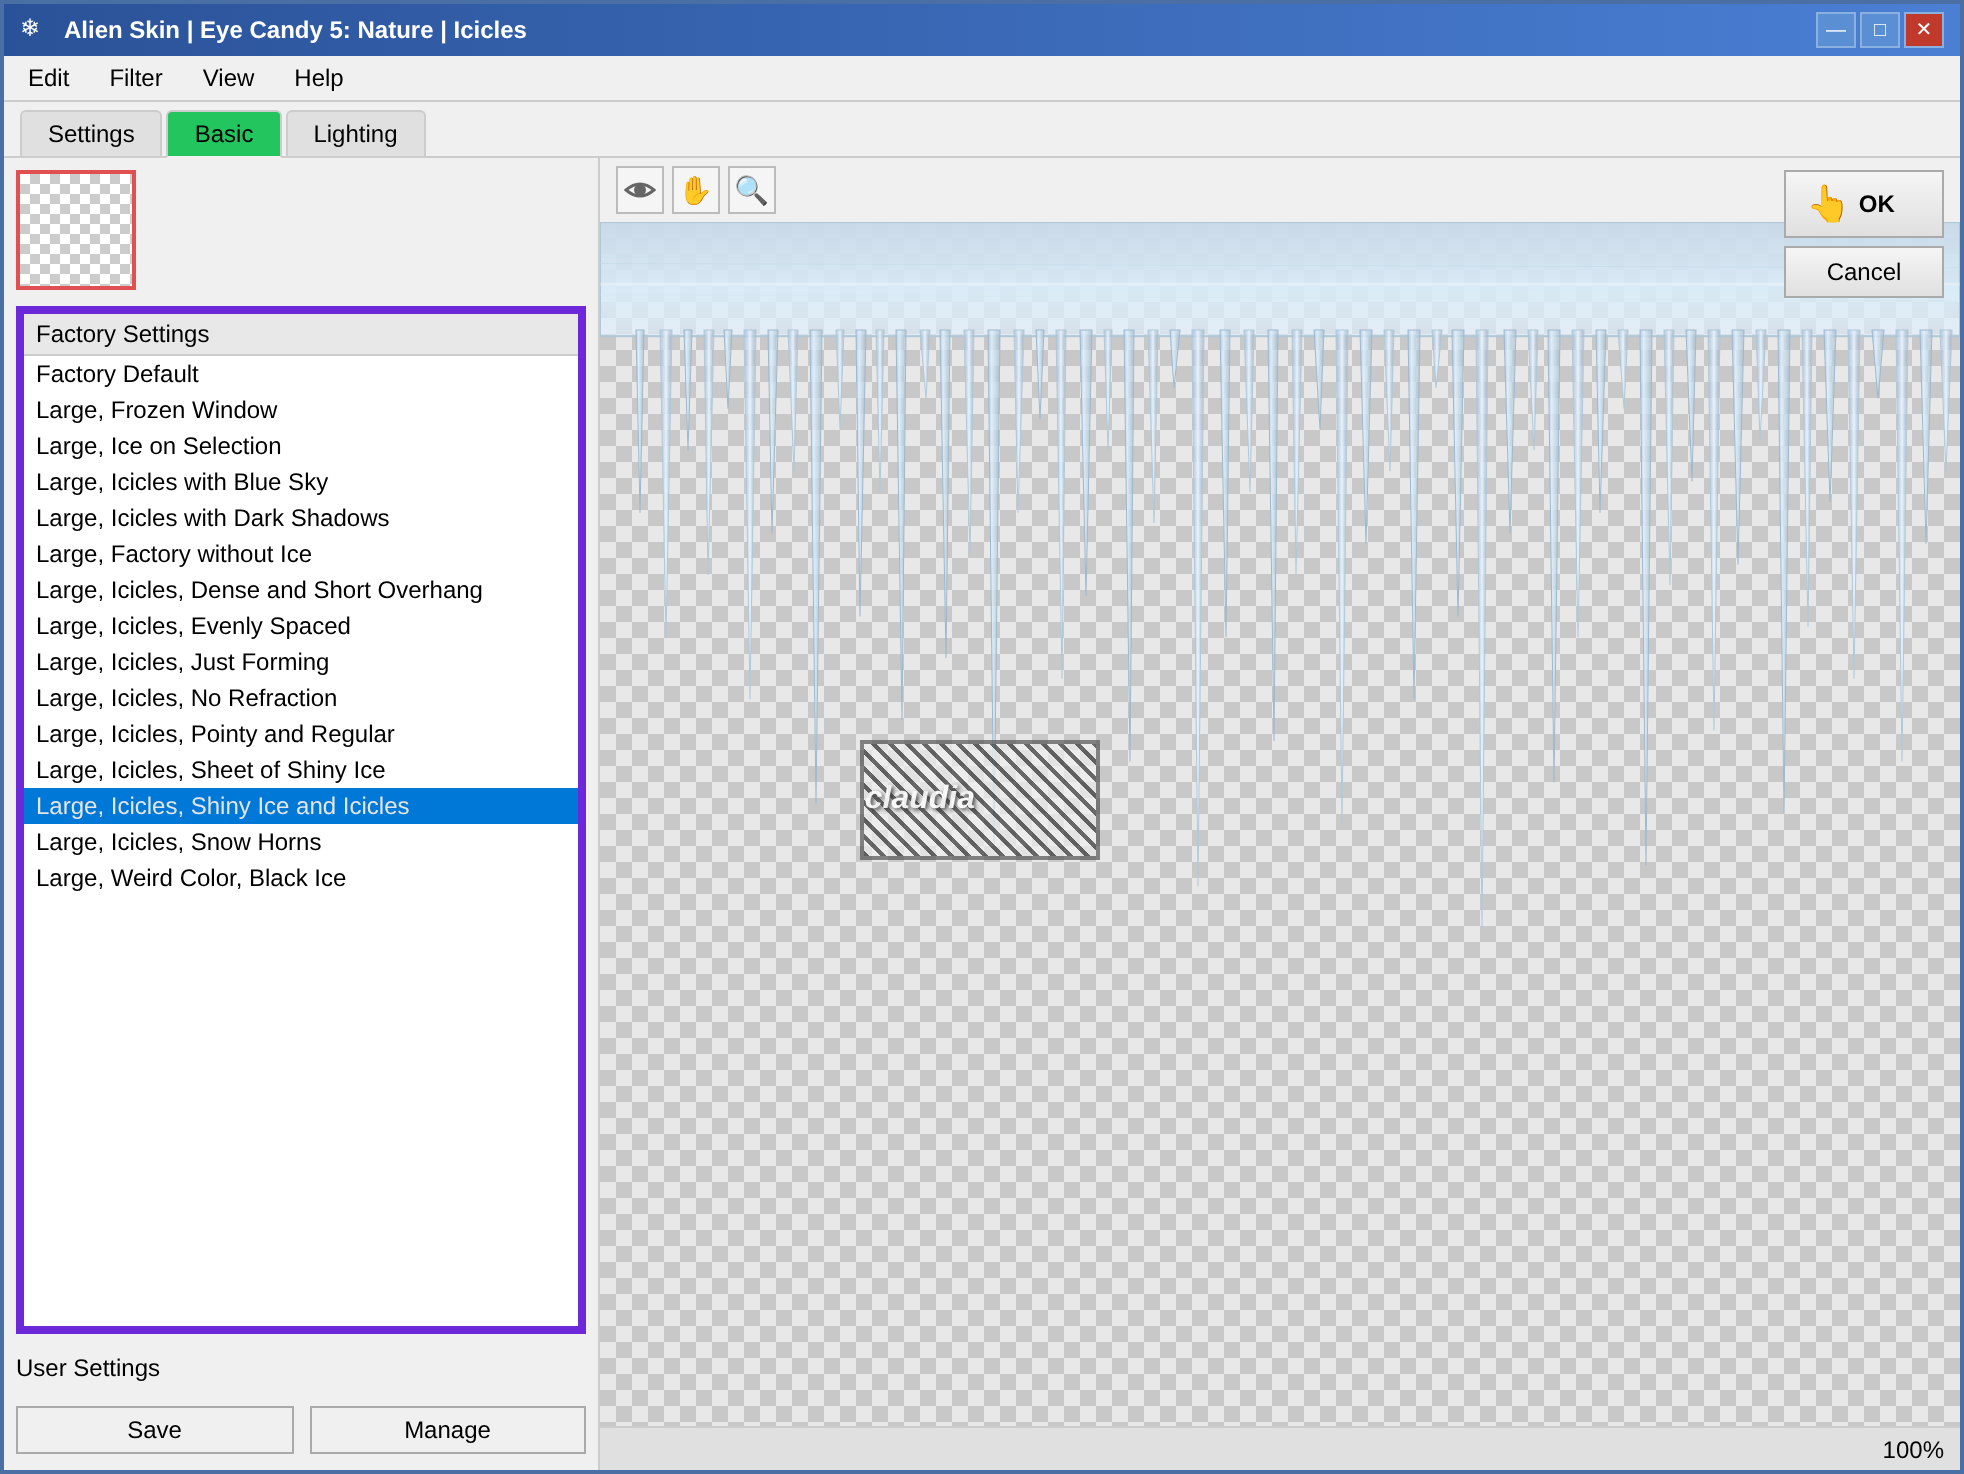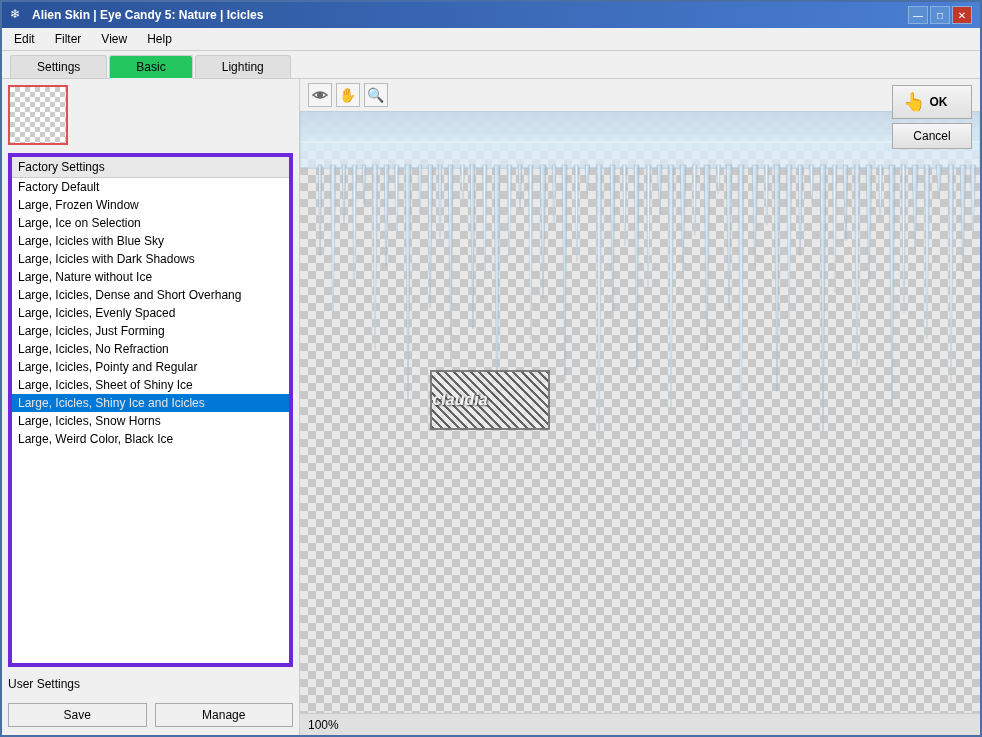--- a/index.html
+++ b/index.html
@@ -79,7 +79,7 @@
       border-bottom: 1px solid #ccc;
     }
     .tab {
-      padding: 4px 26px;
+      padding: 4px 13px;
       border: 1px solid #ccc;
       border-bottom: none;
       background: #e0e0e0;

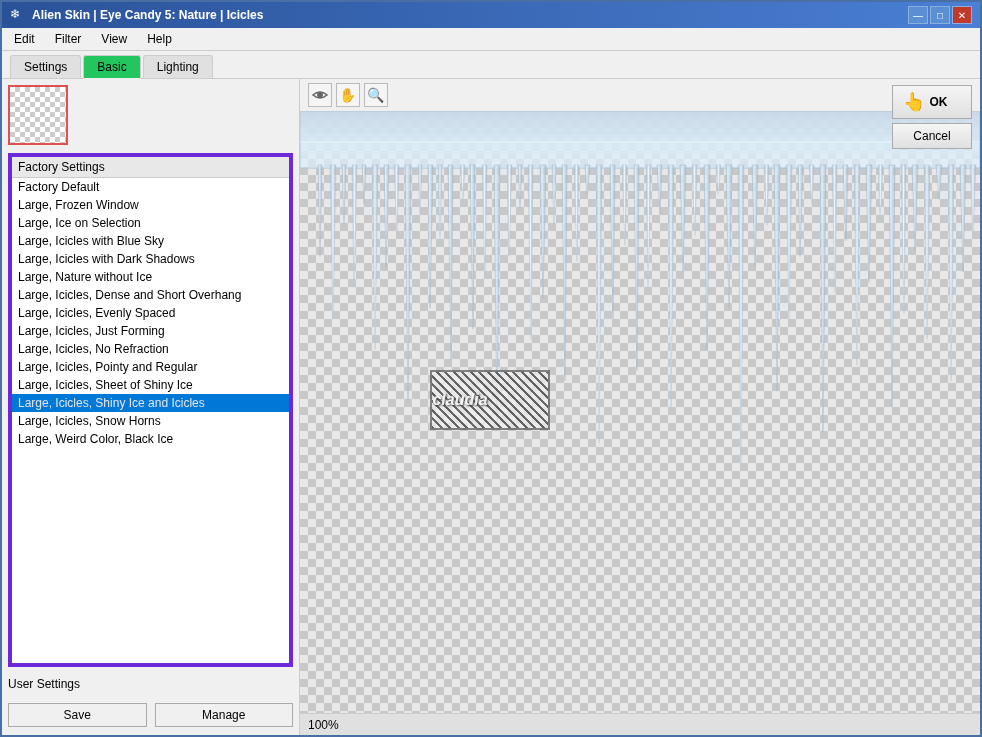--- a/index.html
+++ b/index.html
@@ -320,7 +320,7 @@
           <div class="settings-list-item">Large, Ice on Selection</div>
           <div class="settings-list-item">Large, Icicles with Blue Sky</div>
           <div class="settings-list-item">Large, Icicles with Dark Shadows</div>
-          <div class="settings-list-item">Large, Nature without Ice</div>
+          <div class="settings-list-item">Large, Factory without Ice</div>
           <div class="settings-list-item">Large, Icicles, Dense and Short Overhang</div>
           <div class="settings-list-item">Large, Icicles, Evenly Spaced</div>
           <div class="settings-list-item">Large, Icicles, Just Forming</div>

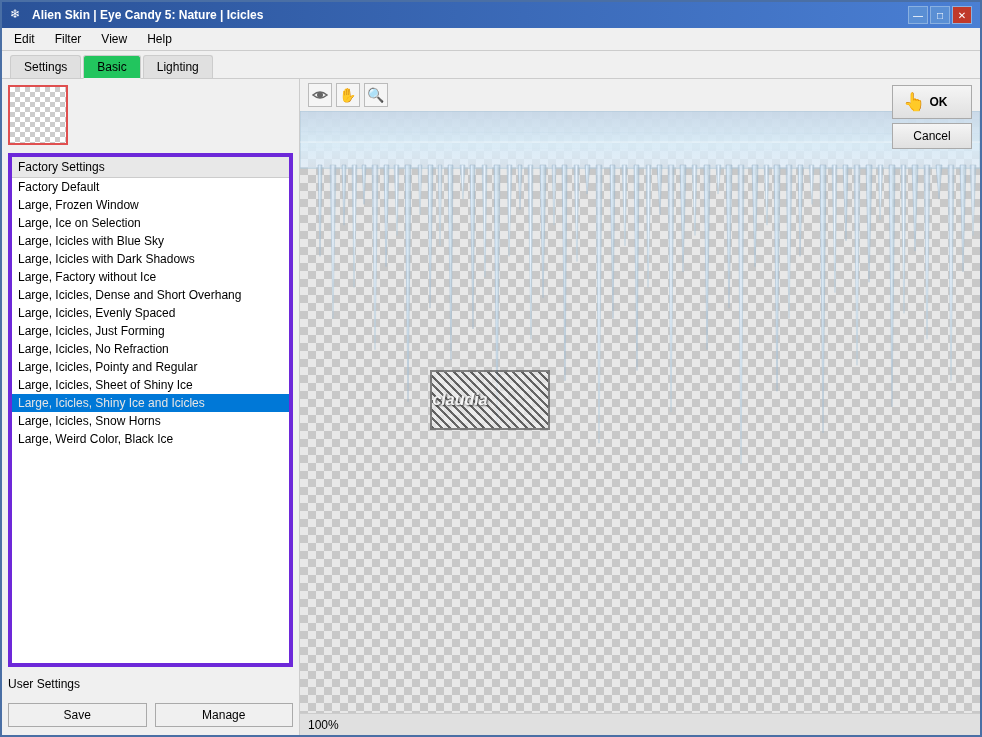--- a/index.html
+++ b/index.html
@@ -243,7 +243,7 @@
       padding: 2px 8px;
       font-size: 12px;
       display: flex;
-      justify-content: flex-start;
+      justify-content: flex-end;
       align-items: center;
       height: 22px;
     }

